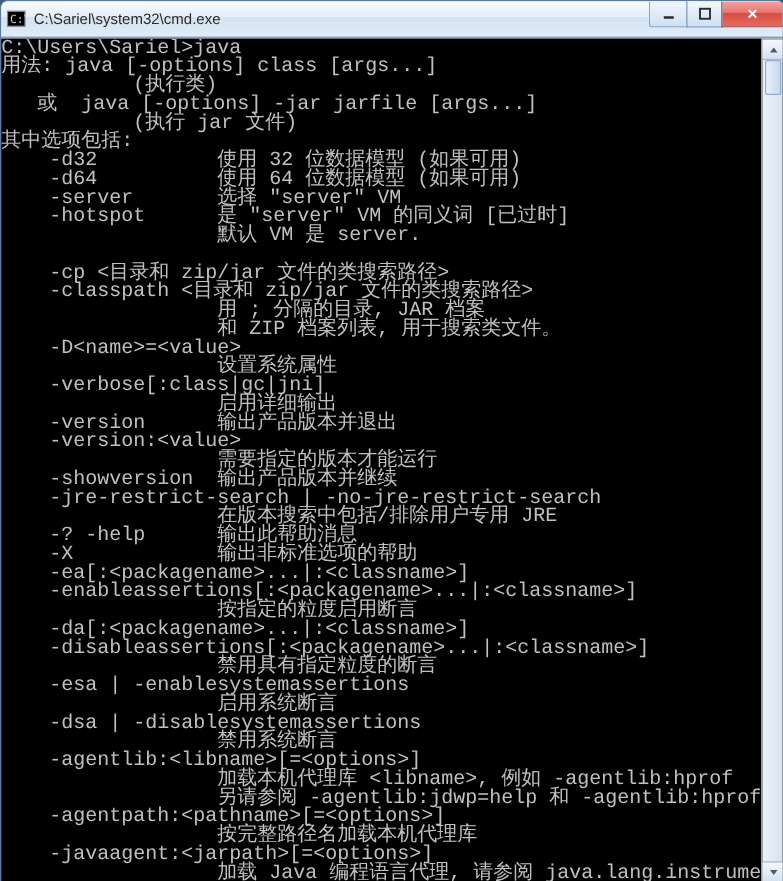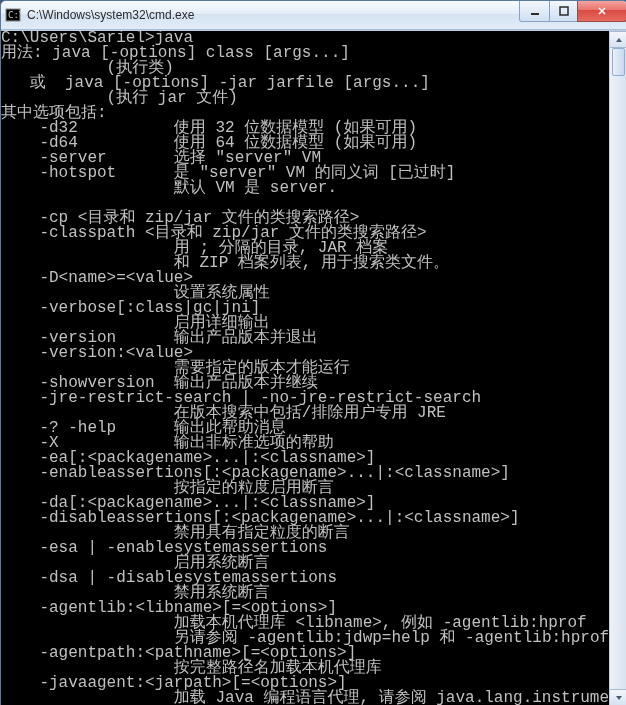--- a/index.html
+++ b/index.html
@@ -93,7 +93,7 @@
         <text x="3" y="11" font-size="9" fill="#ccc" font-family="monospace">C:\</text>
       </svg>
     </span>
-    <span class="title-text">C:\Windows\system32\cmd.exe</span>
+    <span class="title-text">C:\Sariel\system32\cmd.exe</span>
     <div class="win-buttons">
       <div class="win-btn min">
         <svg viewBox="0 0 12 12">

